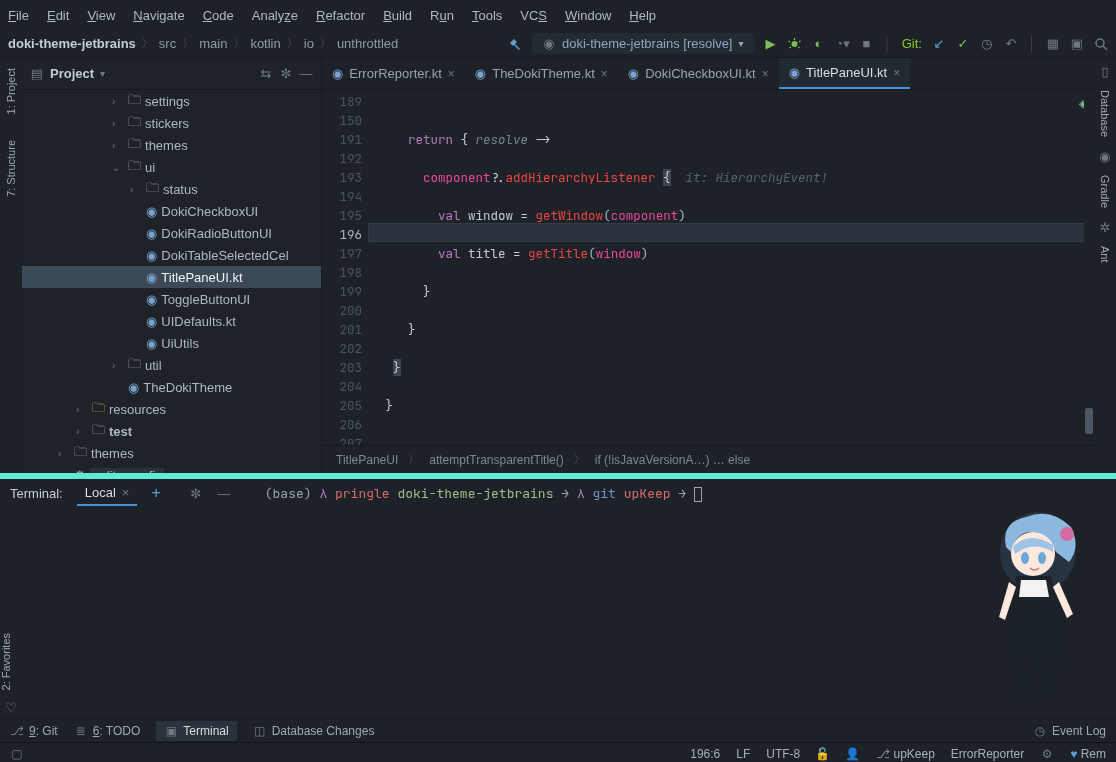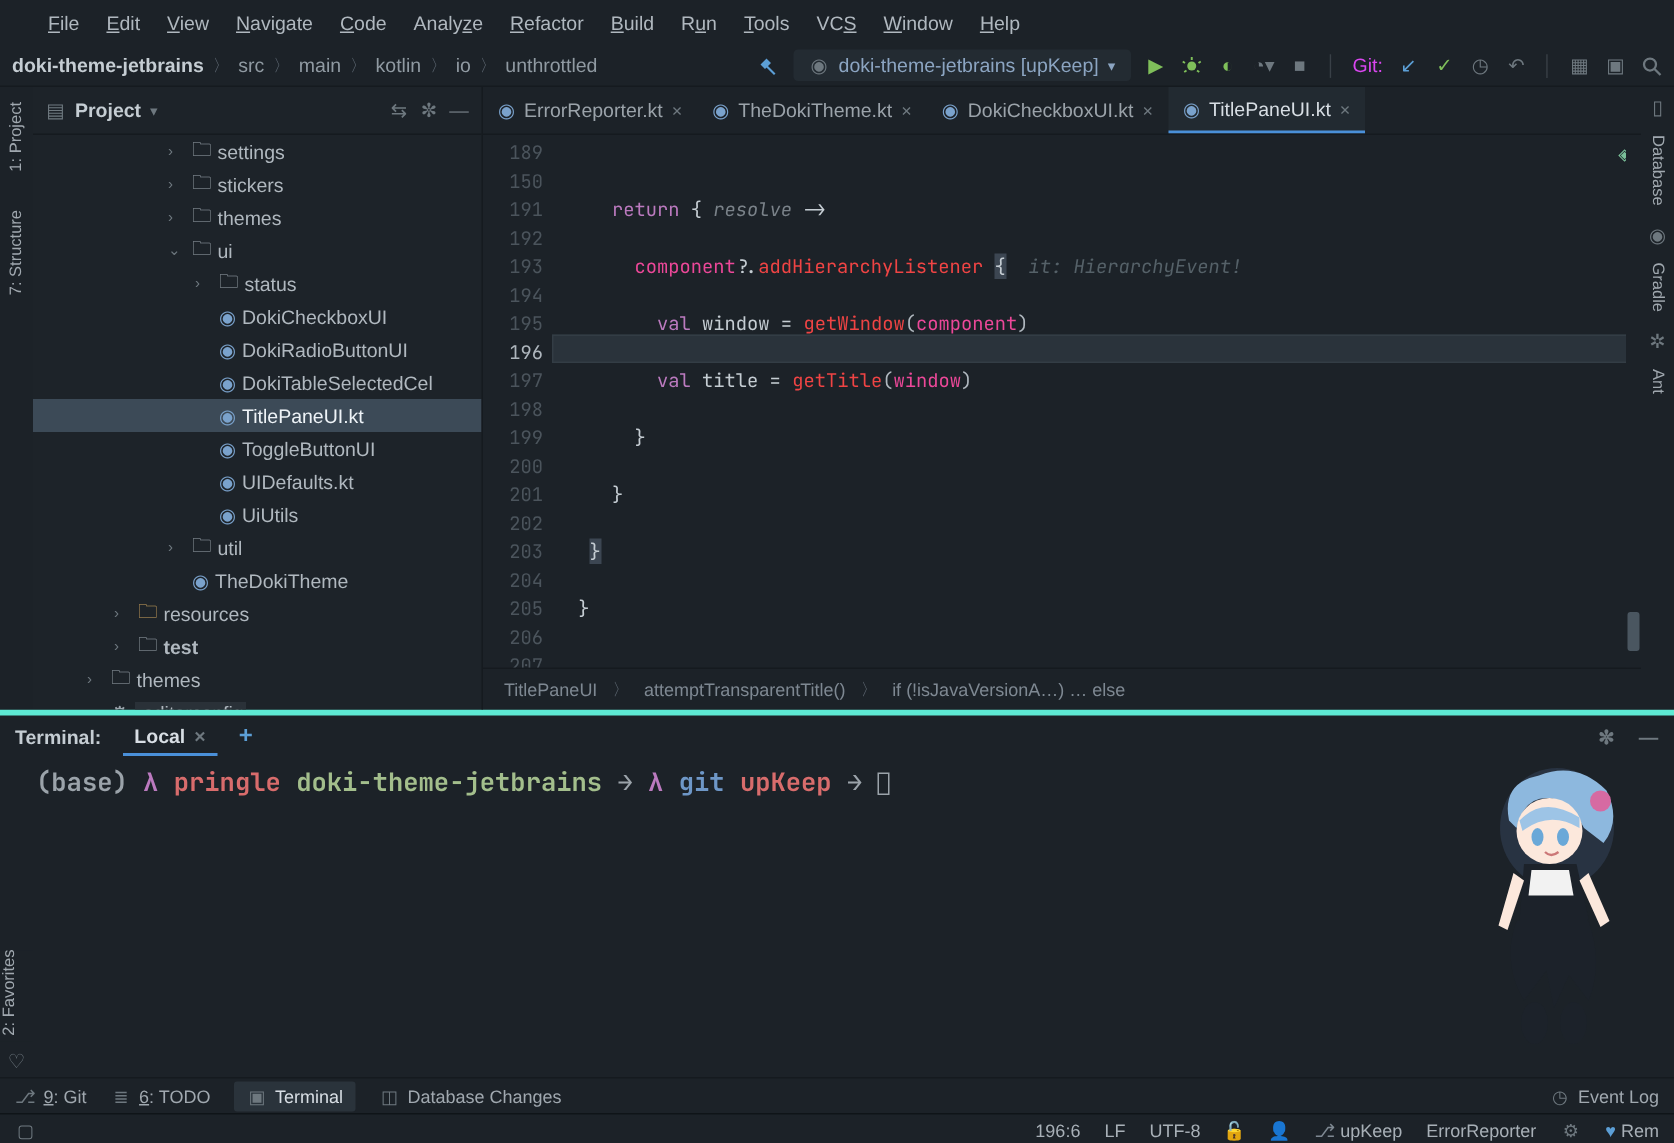--- a/index.html
+++ b/index.html
@@ -4,7 +4,7 @@
 <style>
 * { margin:0; padding:0; box-sizing:border-box; }
 body { width:1116px; height:762px; background:#1c2228; font-family:"Segoe UI",Arial,sans-serif; font-size:13px; color:#b0b8bf; overflow:hidden; position:relative; }
-.menubar { height:30px; display:flex; align-items:center; padding:0 24px; gap:2px; background:#1c2228; }
+.menubar { height:30px; display:flex; align-items:center; padding:0 0; gap:2px; background:#1c2228; }
 .menubar span { padding:4px 8px; cursor:pointer; }
 .menubar span u { text-decoration:underline; }
 .toolbar { height:28px; display:flex; align-items:center; padding:0 8px; background:#1c2228; border-bottom:1px solid #151a1f; }

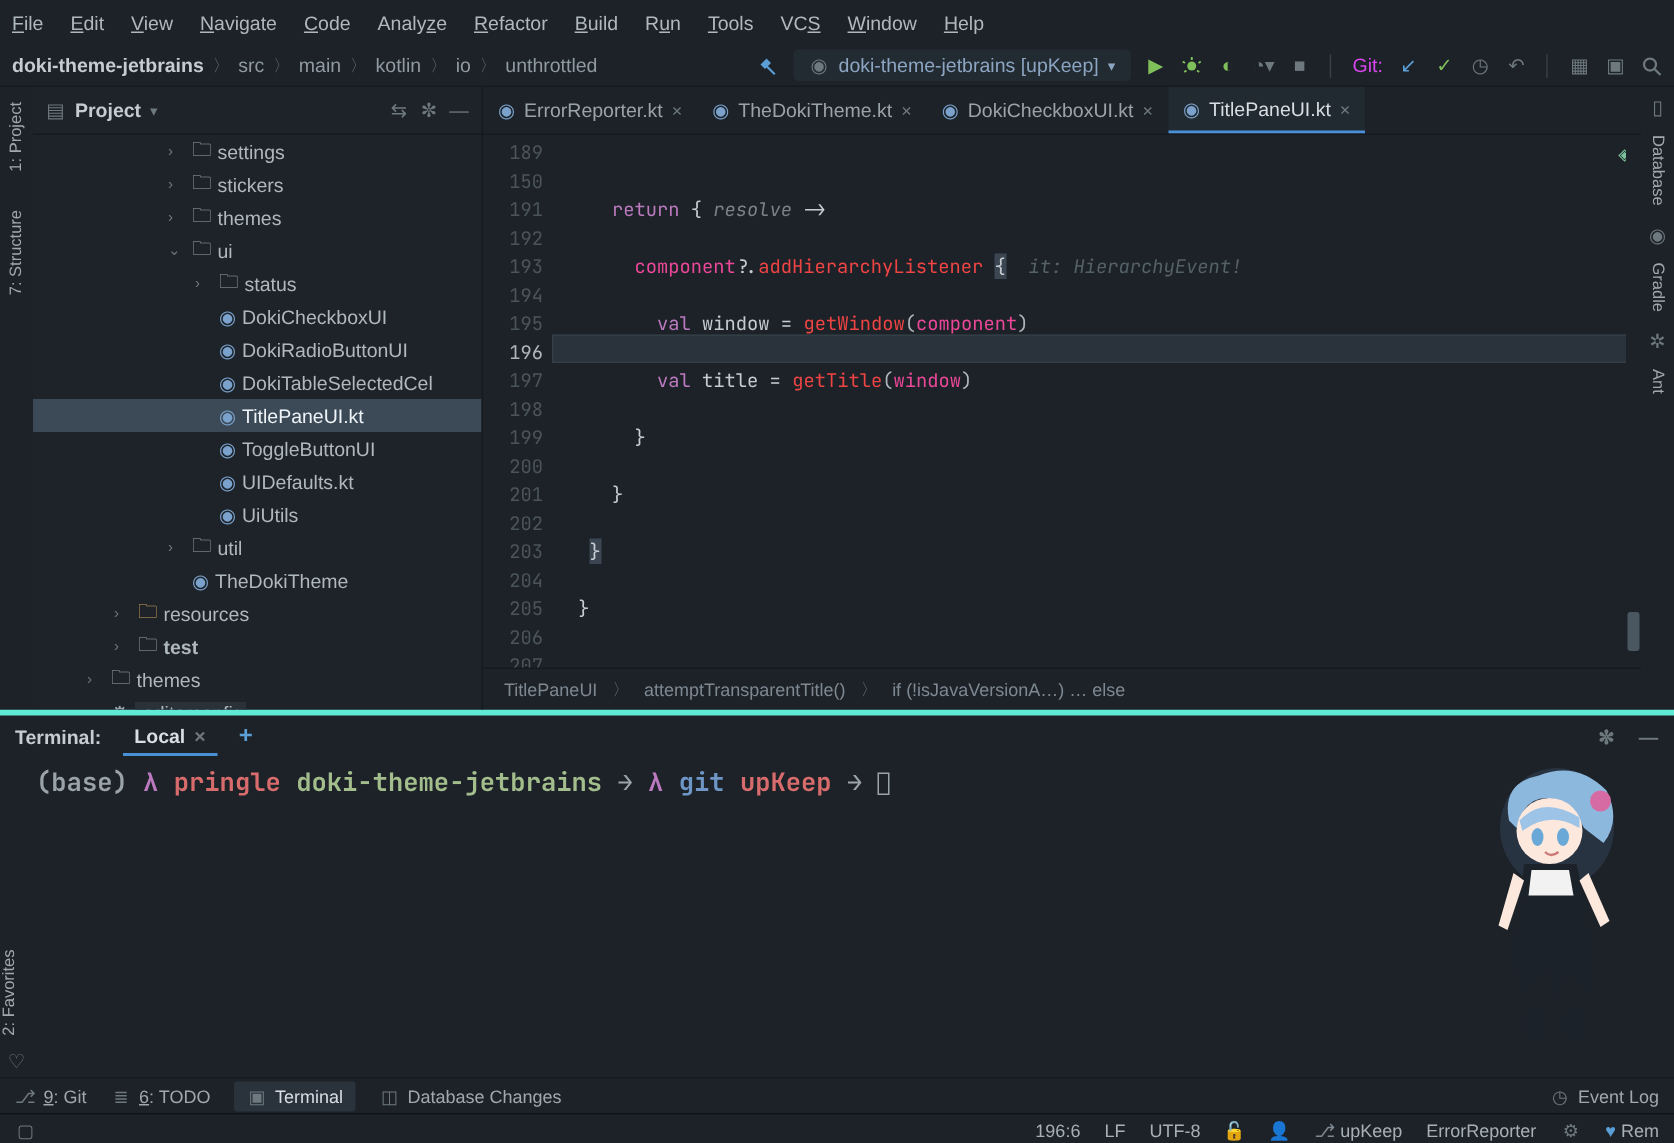--- a/index.html
+++ b/index.html
@@ -134,7 +134,7 @@
     </span>
     <div class="run-config">
       <span class="icon gray">◉</span>
-      <span>doki-theme-jetbrains [upKeep]</span>
+      <span>doki-theme-jetbrains [resolve]</span>
       <span style="font-size:10px;">▾</span>
     </div>
     <span class="icon green">▶</span>

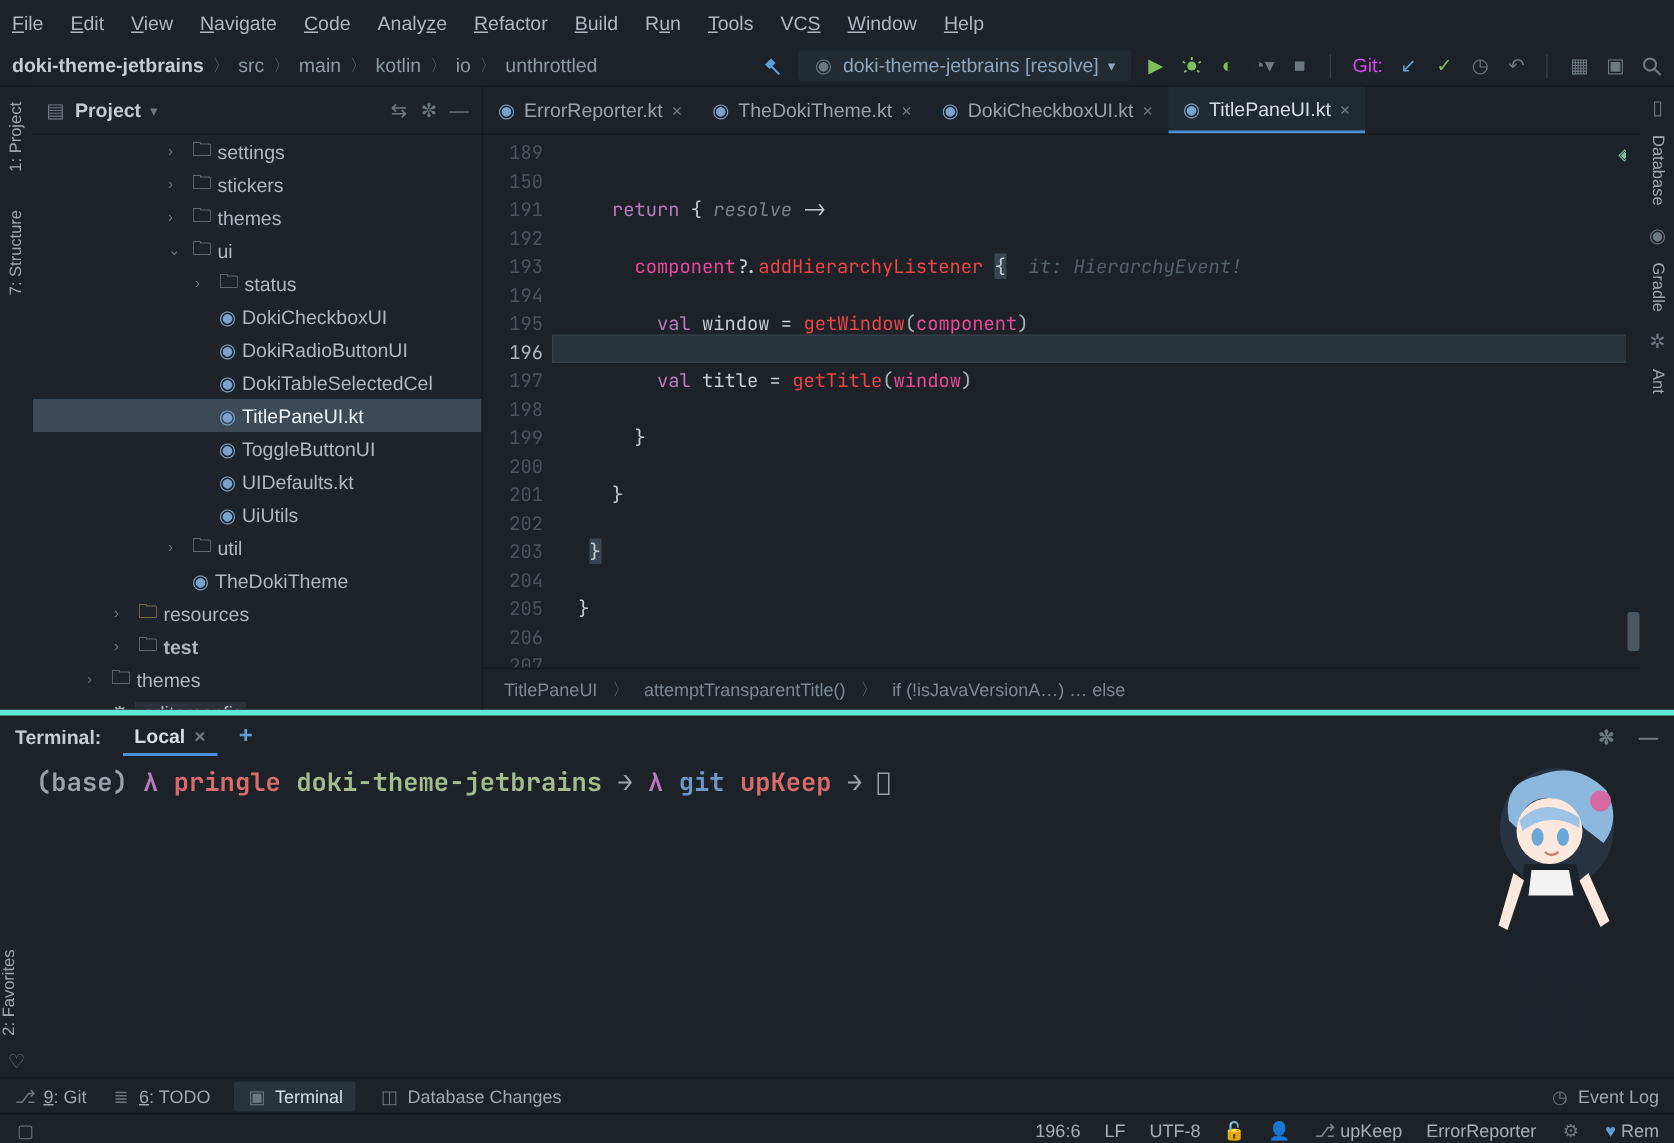--- a/index.html
+++ b/index.html
@@ -17,7 +17,7 @@
 .icon.green { color:#7fbf5a; }
 .icon.gray { color:#6e787f; }
 .icon.blue { color:#5c9fd6; }
-.git-lbl { color:#d946ef; }
+.git-lbl { color:#84cc16; }
 
 .main { display:flex; height:415px; }
 .left-gutter { width:22px; background:#1c2228; display:flex; flex-direction:column; align-items:center; padding-top:4px; gap:14px; }

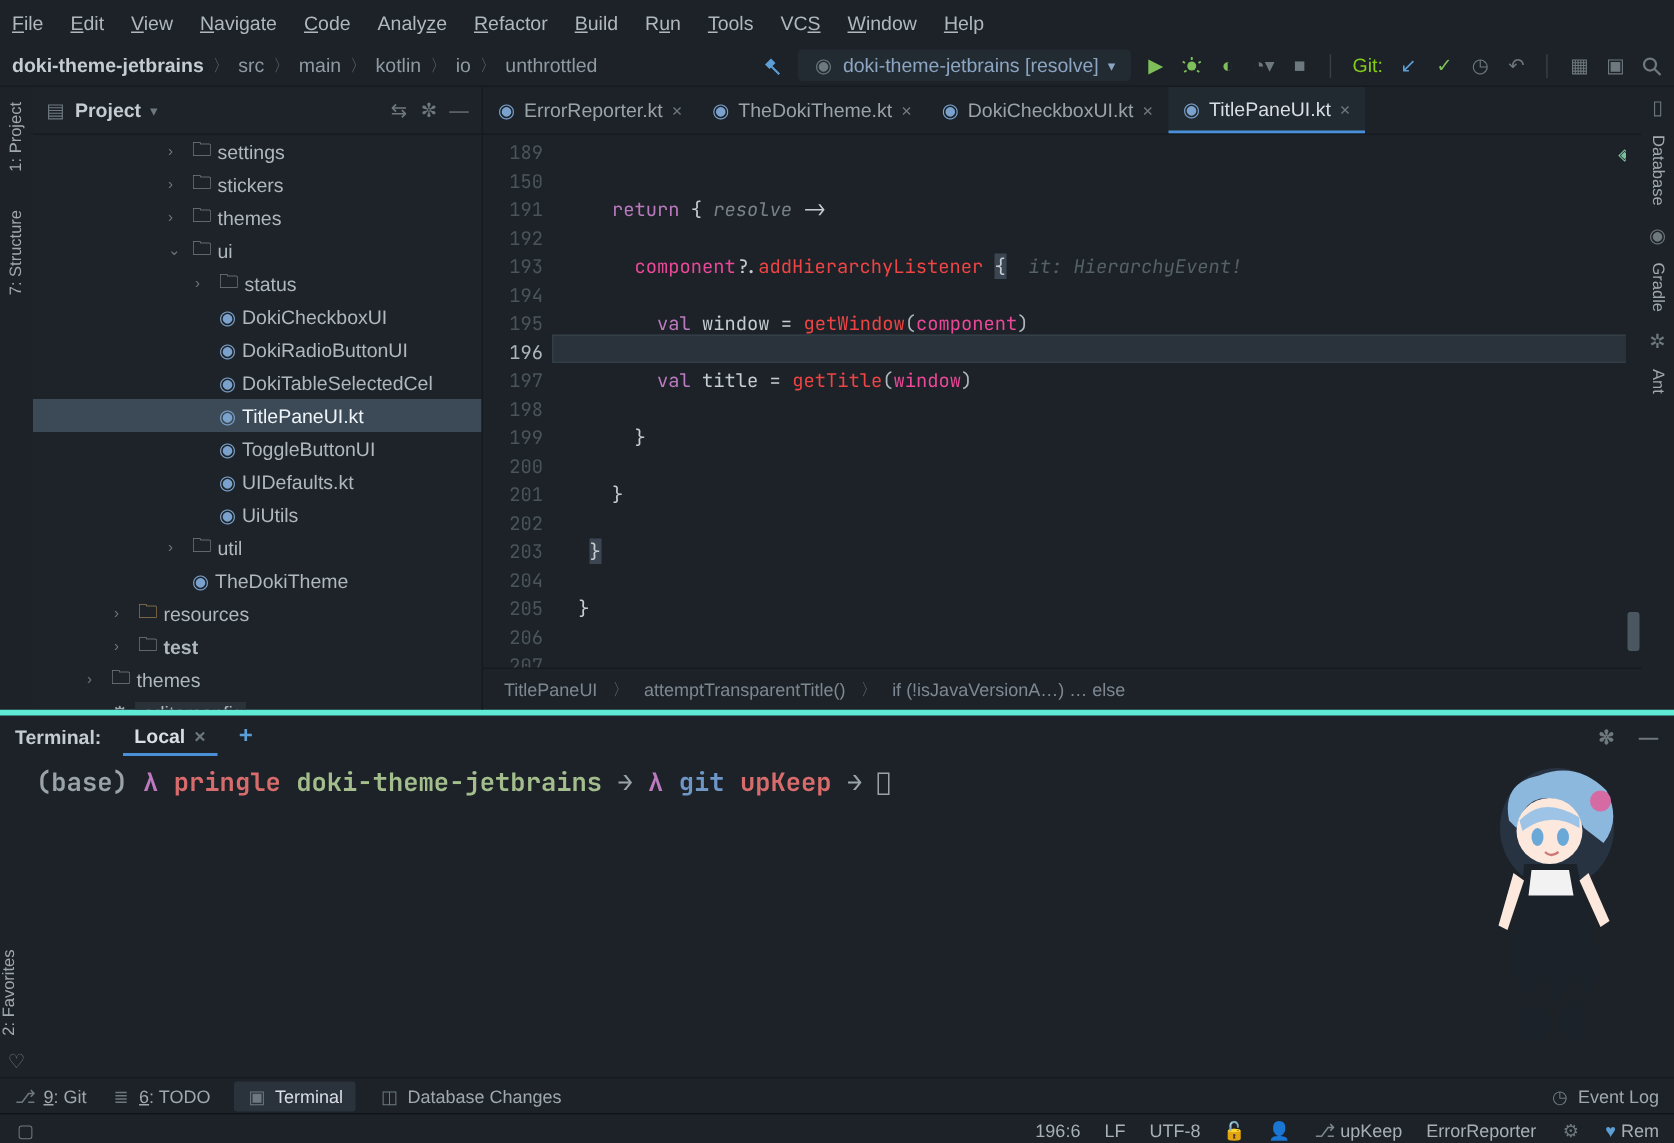--- a/index.html
+++ b/index.html
@@ -68,7 +68,7 @@
 .editor-scroll .thumb { position:absolute; right:1px; width:8px; background:#4a5660; border-radius:2px; }
 .gutter-mark { position:absolute; right:0; width:22px; height:22px; top:4px; color:#7abf99; font-size:14px; text-align:center; }
 
-.terminal-panel { height:245px; display:flex; flex-direction:column; border-top:4px solid #5eead4; background:#1c2228;font-weight:bold; }
+.terminal-panel { height:245px; display:flex; border-top:6px solid #5eead4; background:#1c2228; }
 .term-hdr { height:28px; display:flex; align-items:center; padding:0 10px; gap:14px; }
 .term-hdr .ttl { color:#c5cdd3; }
 .term-tab { display:flex; align-items:center; gap:6px; padding:4px 8px; border-bottom:2px solid #4a90d9; color:#d8dee4; }

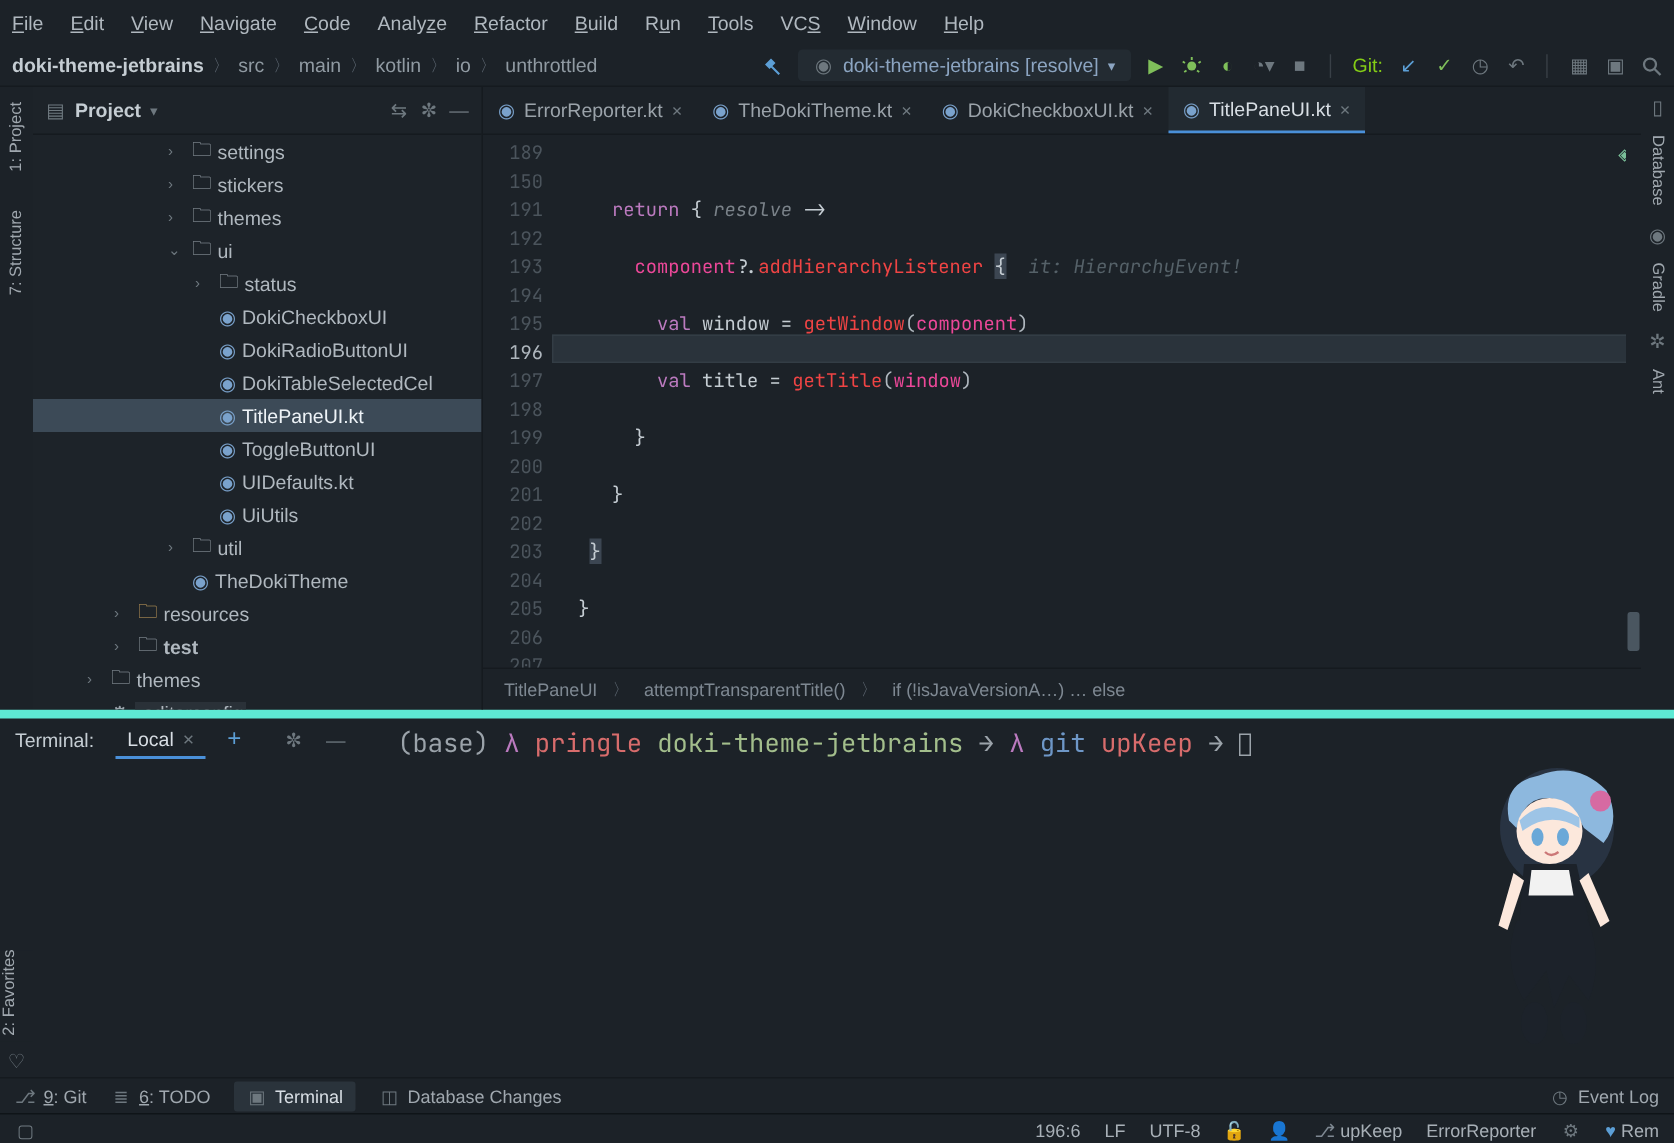--- a/index.html
+++ b/index.html
@@ -75,7 +75,7 @@
 .term-tab .close { color:#6e787f; }
 .term-hdr .plus { color:#5c9fd6; font-size:16px; cursor:pointer; }
 .term-hdr .spacer { flex:1; }
-.term-body { flex:1; padding:6px 24px; font-family:"JetBrains Mono","Consolas",monospace; font-size:17px; color:#c5cdd3; position:relative; }
+.term-body { flex:1; padding:6px 24px; font-family:"JetBrains Mono","Consolas",monospace; font-size:13px; color:#c5cdd3; position:relative; }
 .term-body .base { color:#9ba3aa; }
 .term-body .host { color:#d86c6c; }
 .term-body .path { color:#a3be8c; }

